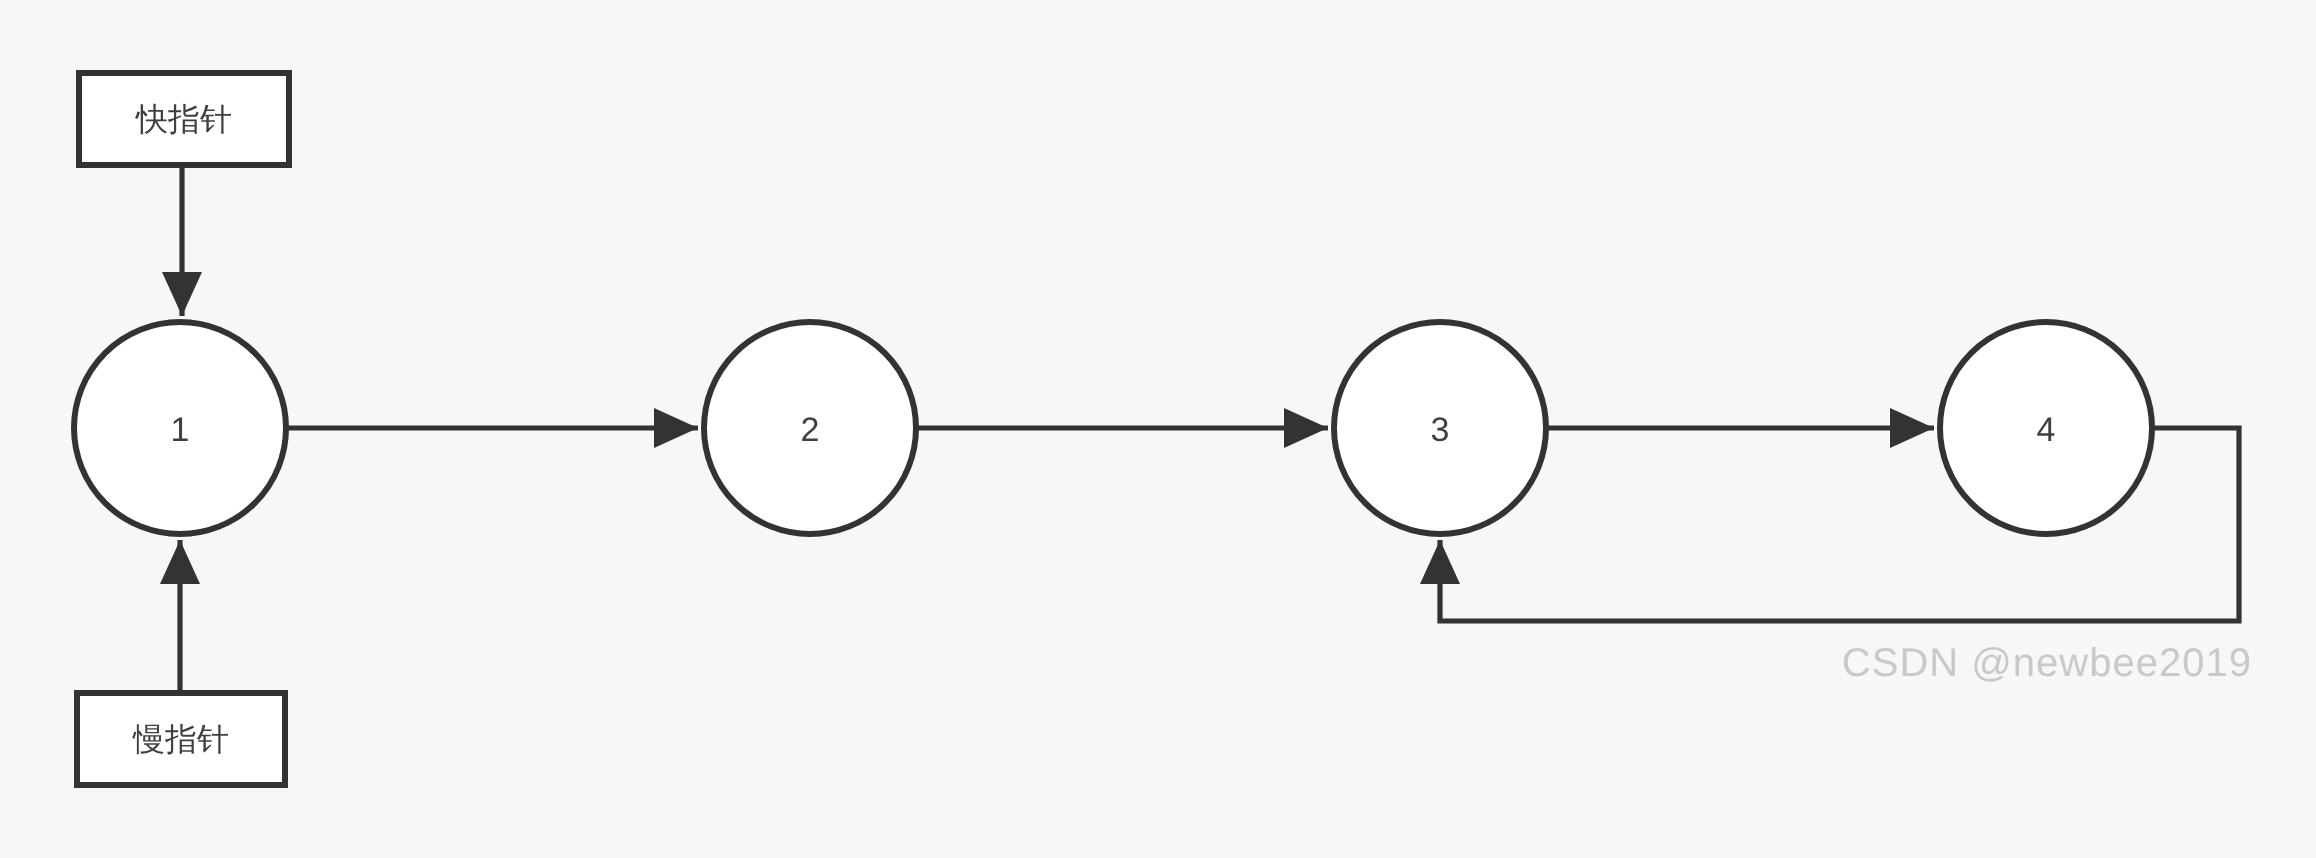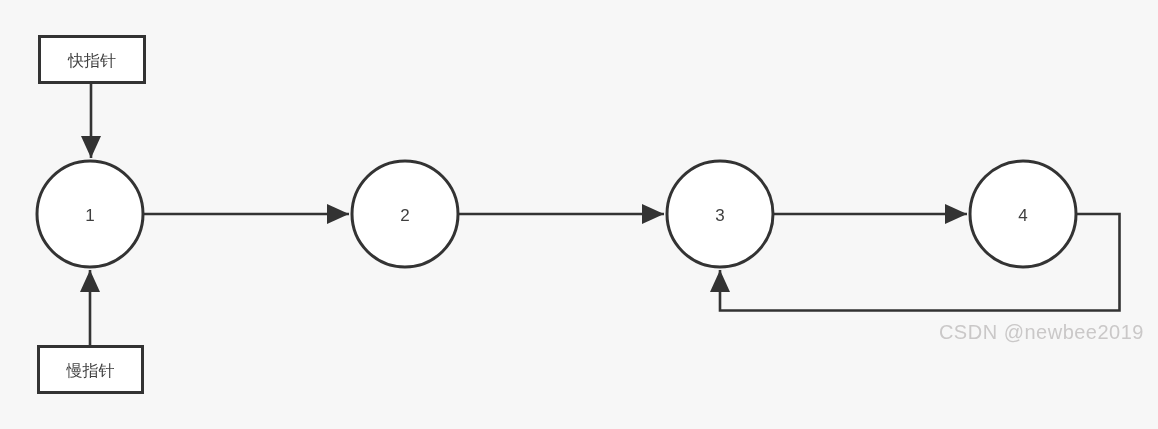--- a/index.html
+++ b/index.html
@@ -47,7 +47,7 @@
   }
   .watermark {
     position: absolute;
-    right: 14px;
+    right: 32px;
     bottom: 7px;
     font-size: 20px;
     color: #cac8c8;

